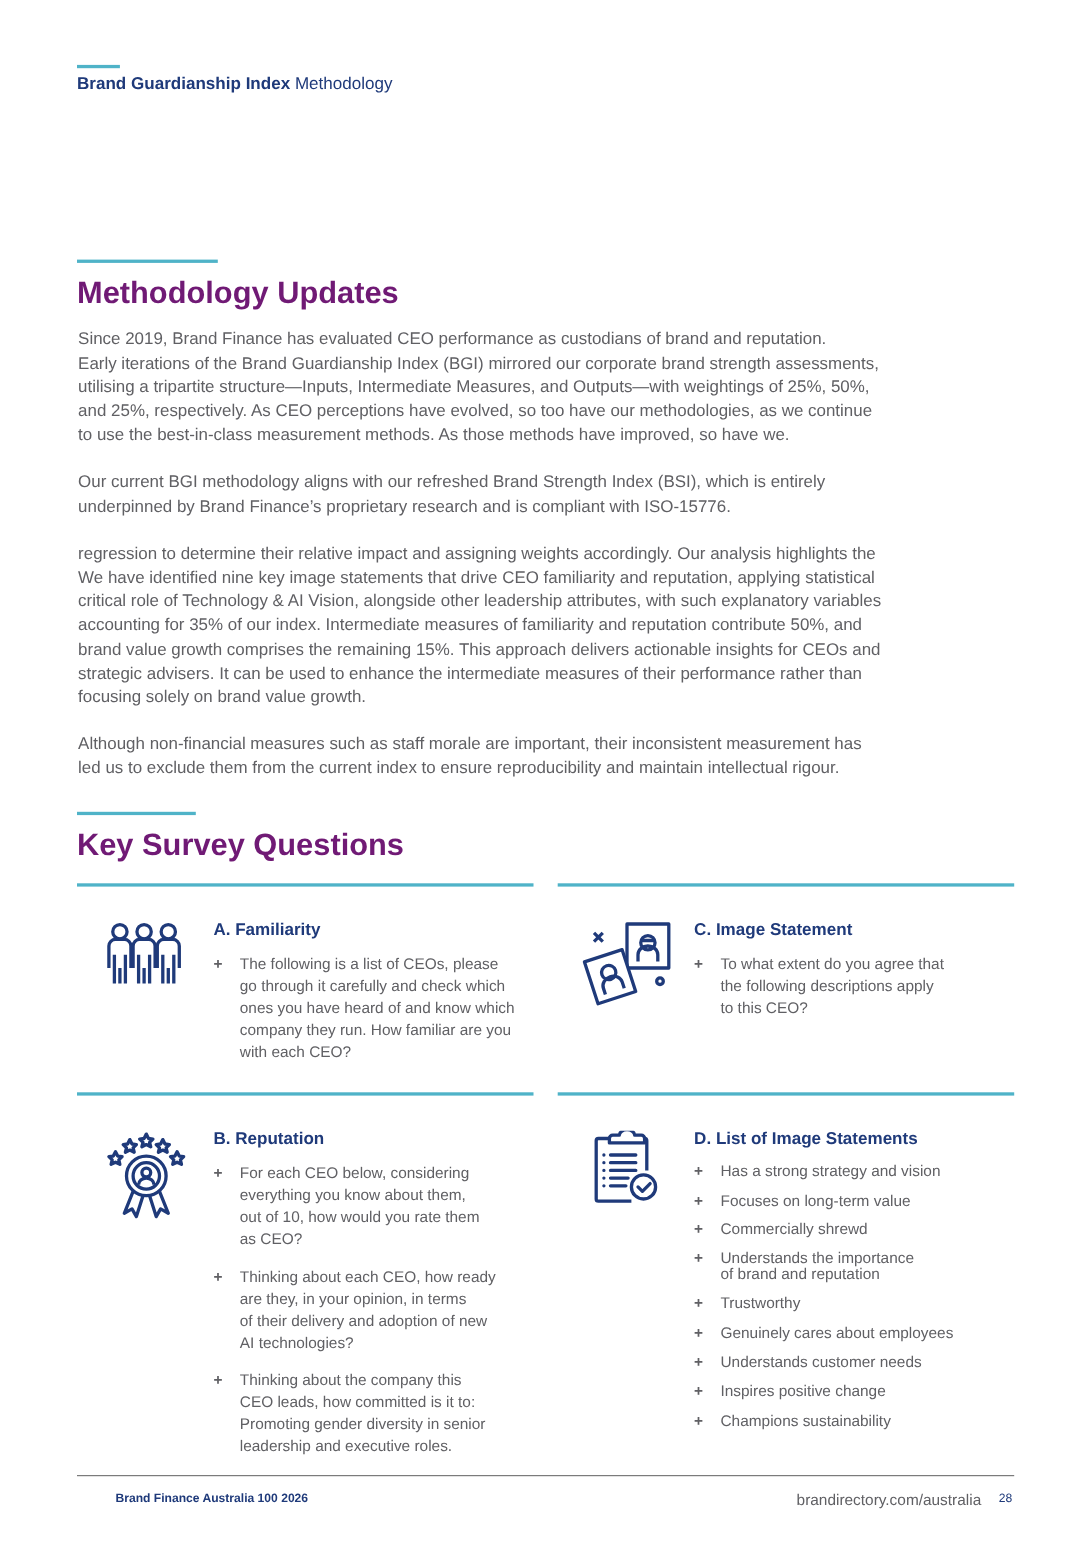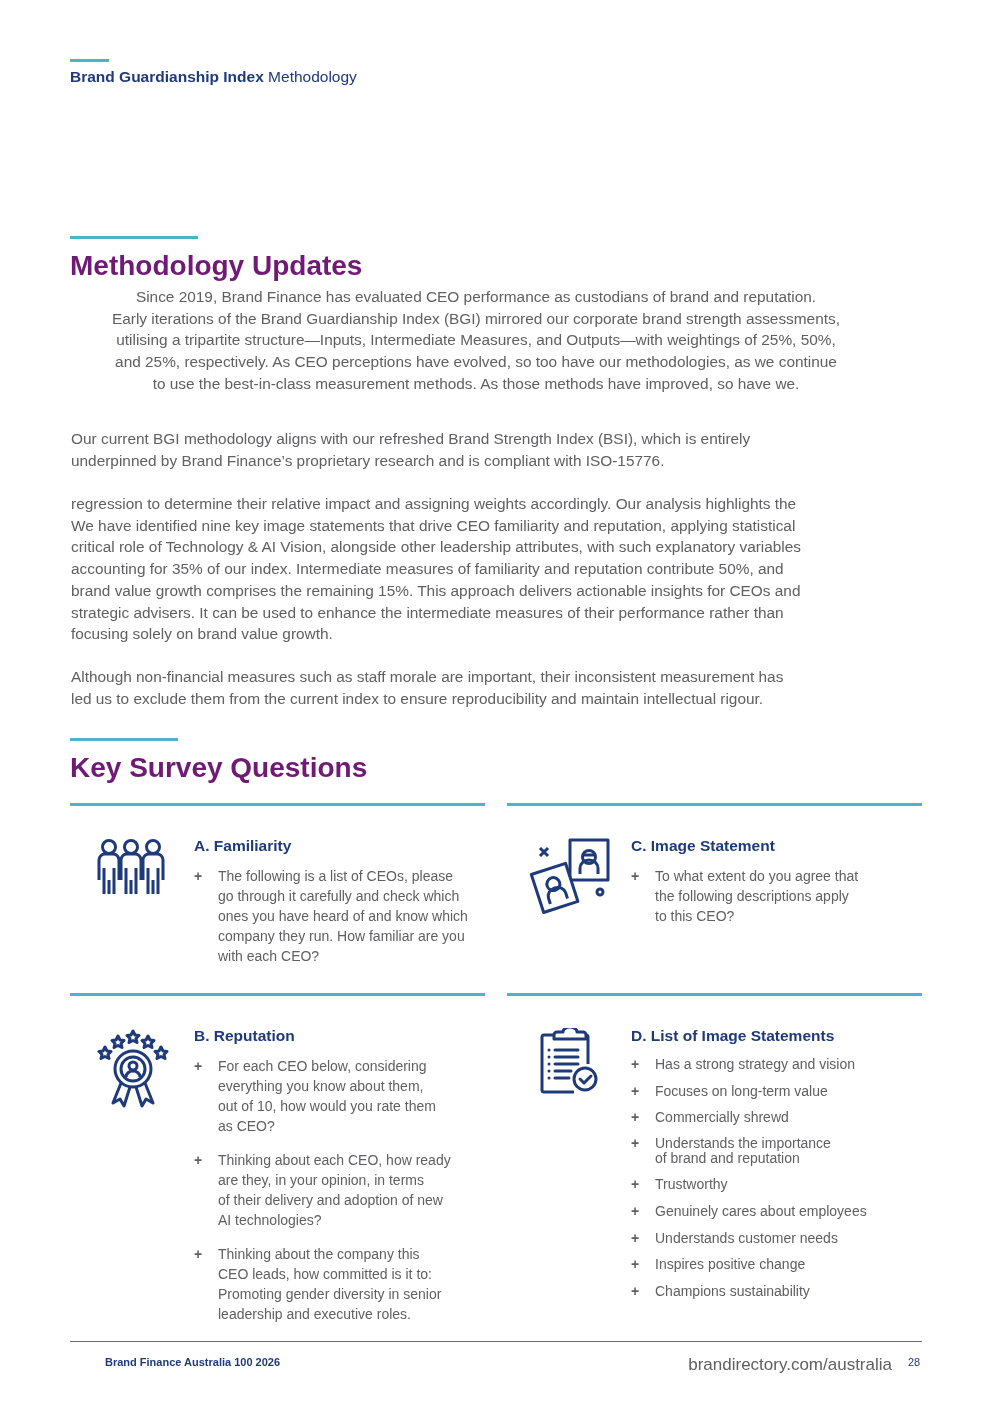--- a/index.html
+++ b/index.html
@@ -35,7 +35,7 @@
 <div class="accent-bar" style="left:70px; top:236px; width:128px;"></div>
 <div class="h2" style="top:250px;">Methodology Updates</div>
 
-<div class="para" style="top:286px;text-align:center;">
+<div class="para" style="top:298px;">
   <div>Since 2019, Brand Finance has evaluated CEO performance as custodians of brand and reputation.</div>
   <div>Early iterations of the Brand Guardianship Index (BGI) mirrored our corporate brand strength assessments,</div>
   <div>utilising a tripartite structure—Inputs, Intermediate Measures, and Outputs—with weightings of 25%, 50%,</div>

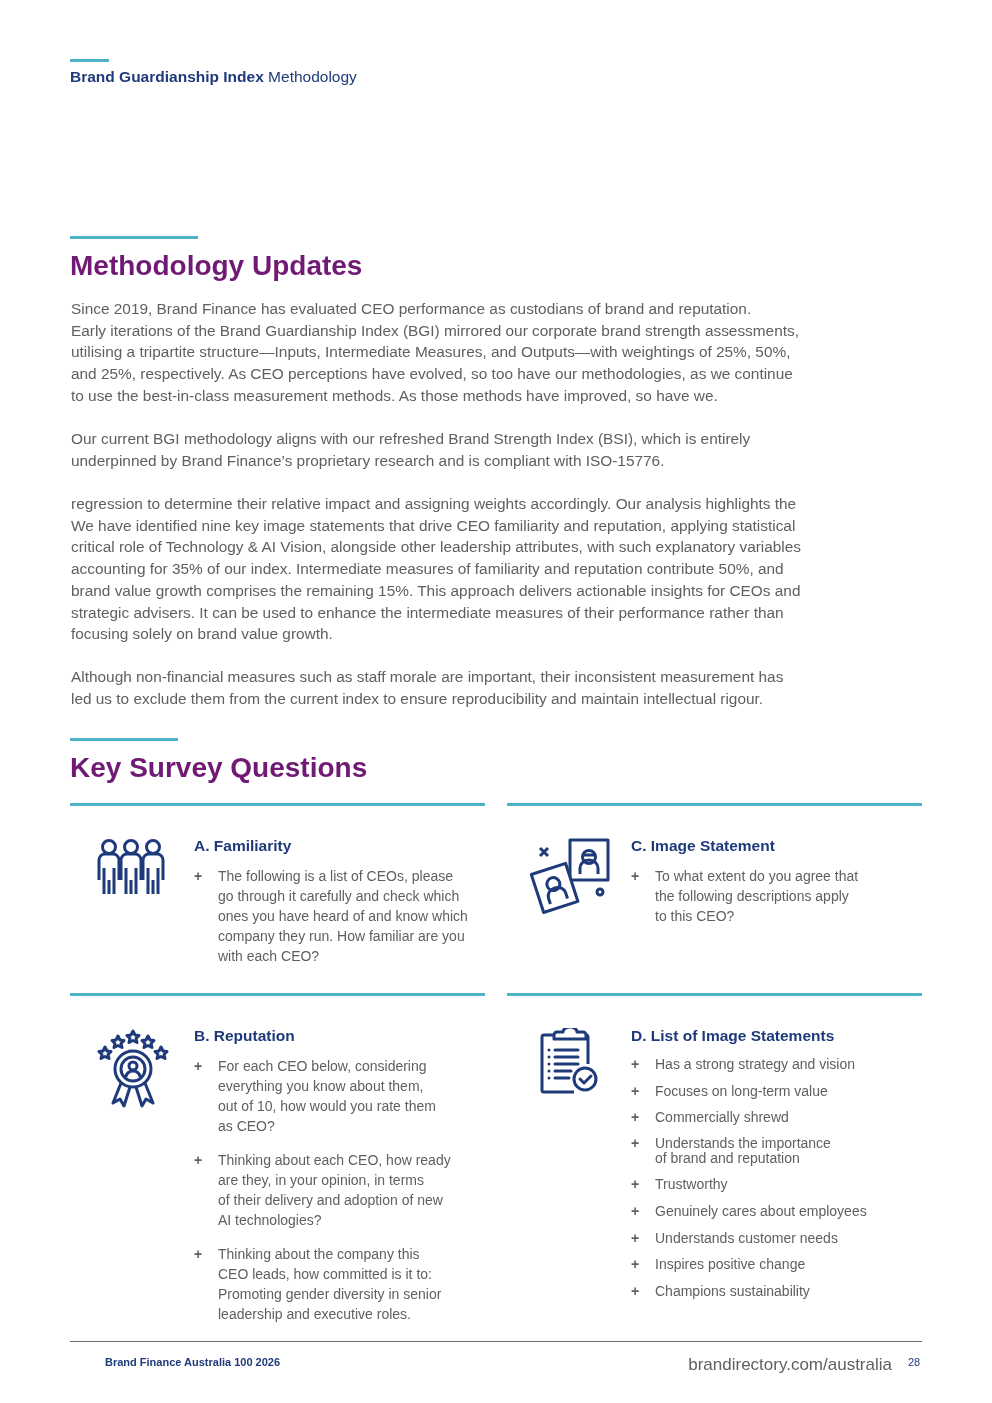--- a/index.html
+++ b/index.html
@@ -20,7 +20,7 @@
   .icon { position: absolute; }
   .footer-rule { position: absolute; left: 70px; width: 852px; top: 1341px; height: 1px; background: #6d6d6d; }
   .footer-left { position: absolute; left: 71px; top: 1356px; font-size: 11px; font-weight: bold; color: #1f3a7a; margin-left: 34px; }
-  .footer-url { position: absolute; right: 100px; top: 1355px; font-size: 17px; color: #606064; }
+  .footer-url { position: absolute; right: 100px; top: 1355px; font-size: 14px; color: #606064; }
   .footer-page { position: absolute; left: 908px; top: 1356px; font-size: 11px; color: #1f3a7a; }
 </style>
 </head>

